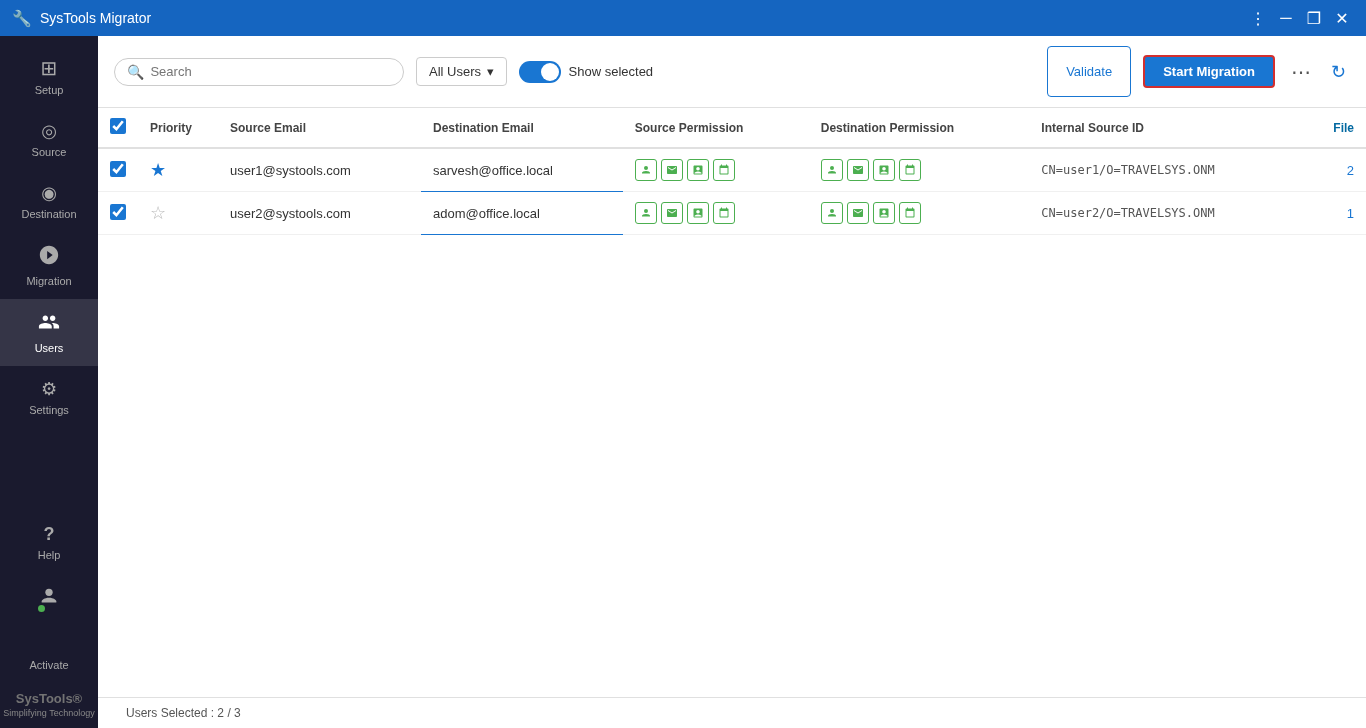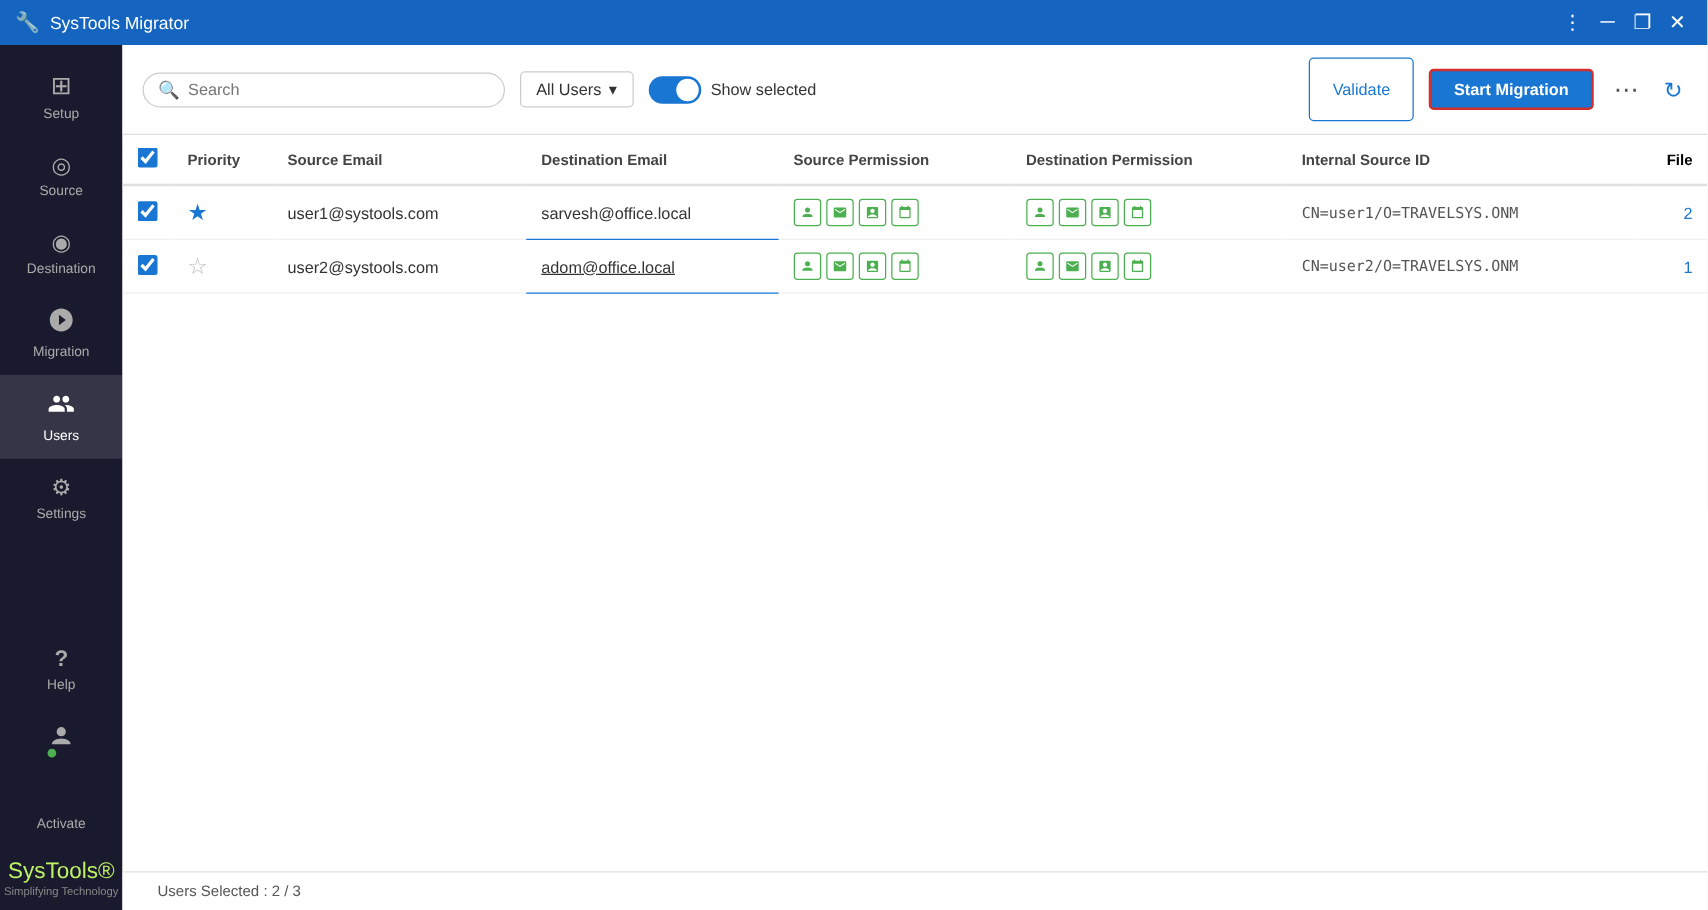--- a/index.html
+++ b/index.html
@@ -167,7 +167,7 @@
 
     .cb-col { width: 40px; }
     .priority-col { width: 80px; text-align: left; }
-    .file-col { width: 60px; text-align: right; color: #000000; }
+    .file-col { width: 60px; text-align: right; color: #0369a1; }
 
     input[type="checkbox"] {
       width: 16px; height: 16px;

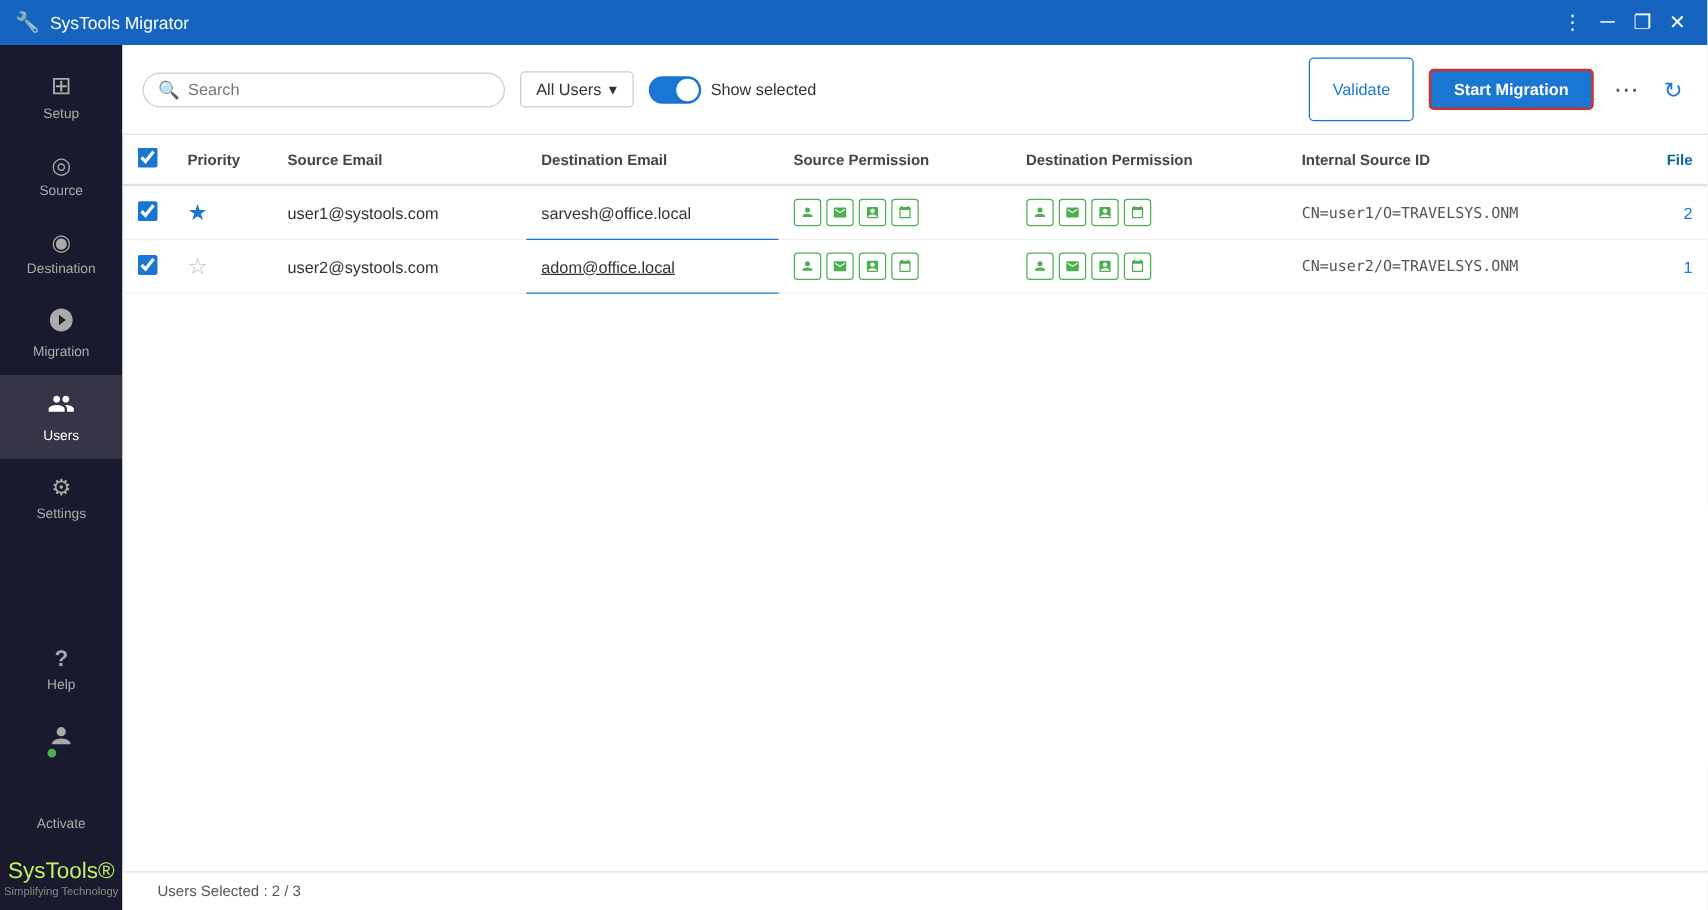--- a/index.html
+++ b/index.html
@@ -405,7 +405,7 @@
               <td class="cb-col"><input type="checkbox" checked="" style=""></td>
               <td class="priority-col"><span class="star-icon star-empty">☆</span></td>
               <td>user2@systools.com</td>
-              <td style="border-bottom: 1px solid rgb(25, 118, 210); text-decoration: underline;">adom@office.local</td>
+              <td style="border-bottom: 1px solid rgb(25, 118, 210);">adom@office.local</td>
               <td>
                 <div class="perm-icons">
       <div class="perm-icon">

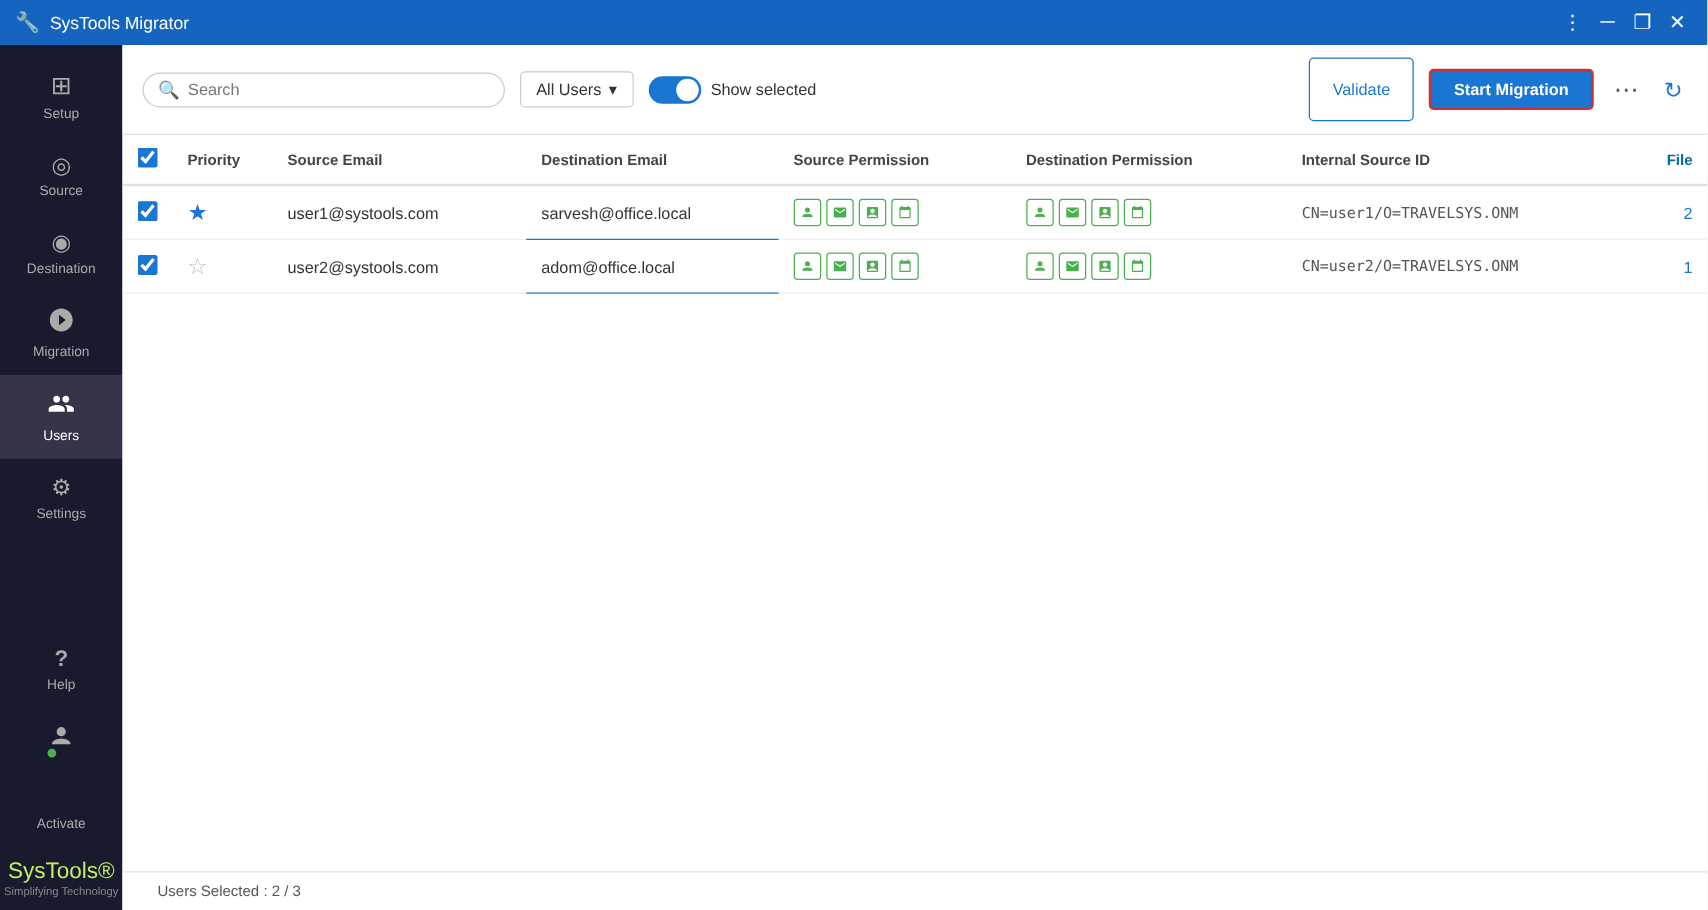--- a/index.html
+++ b/index.html
@@ -208,7 +208,7 @@
       text-align: center;
       line-height: 1.3;
     }
-    .systools-logo .brand { color: #bef264; font-weight: 400; font-size: 18px; }
+    .systools-logo .brand { color: #737373; font-weight: 700; font-size: 13px; }
     .systools-logo .tagline { color: #888; font-size: 9px; }
   </style>
 </head>

